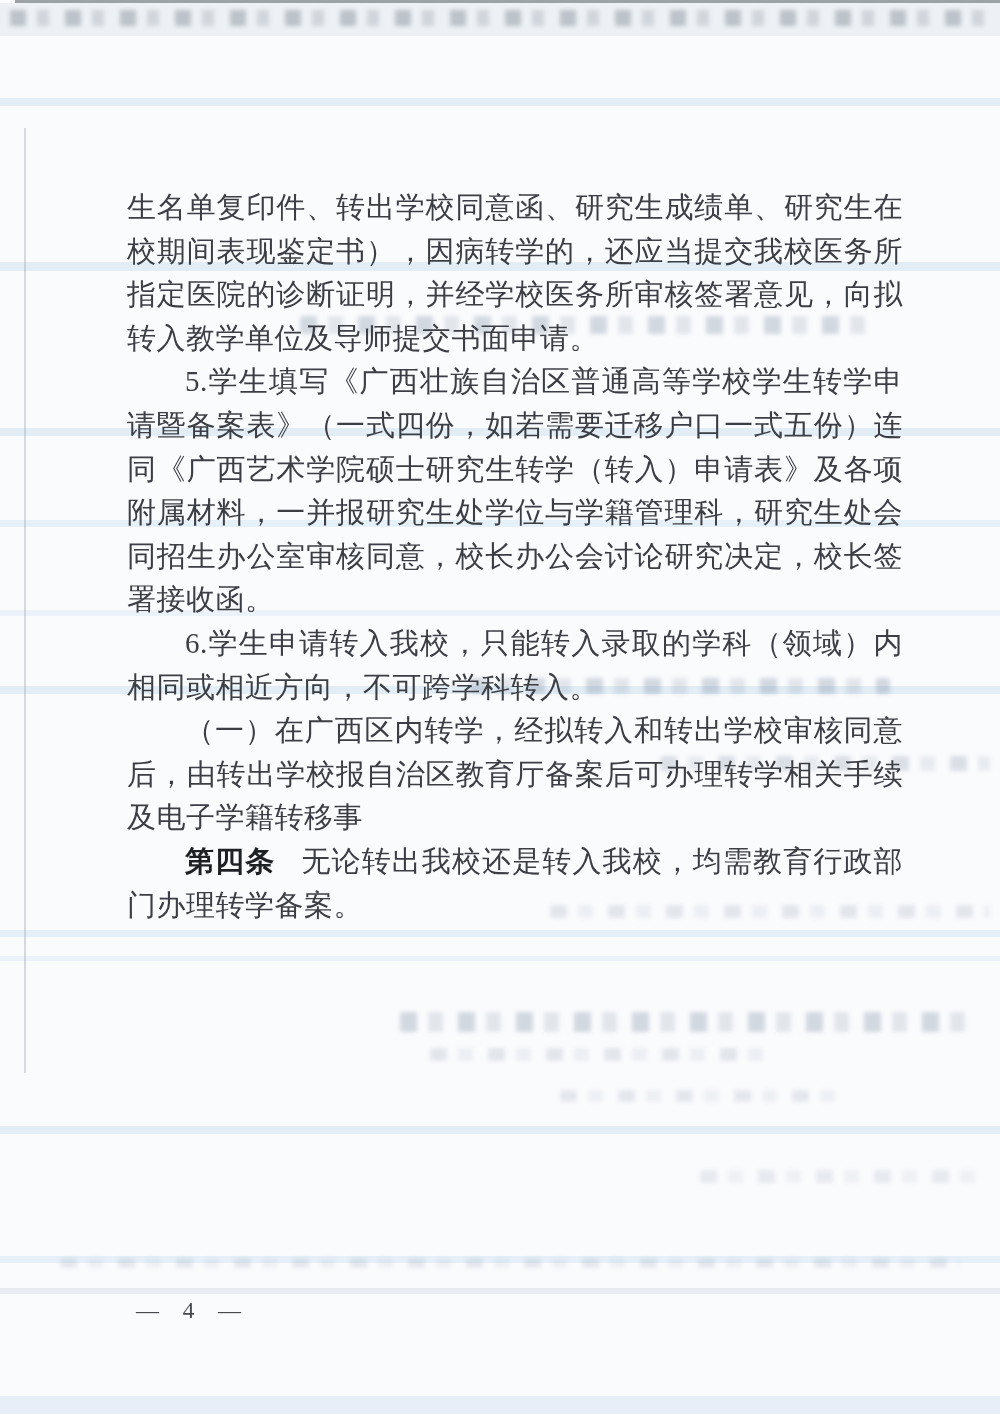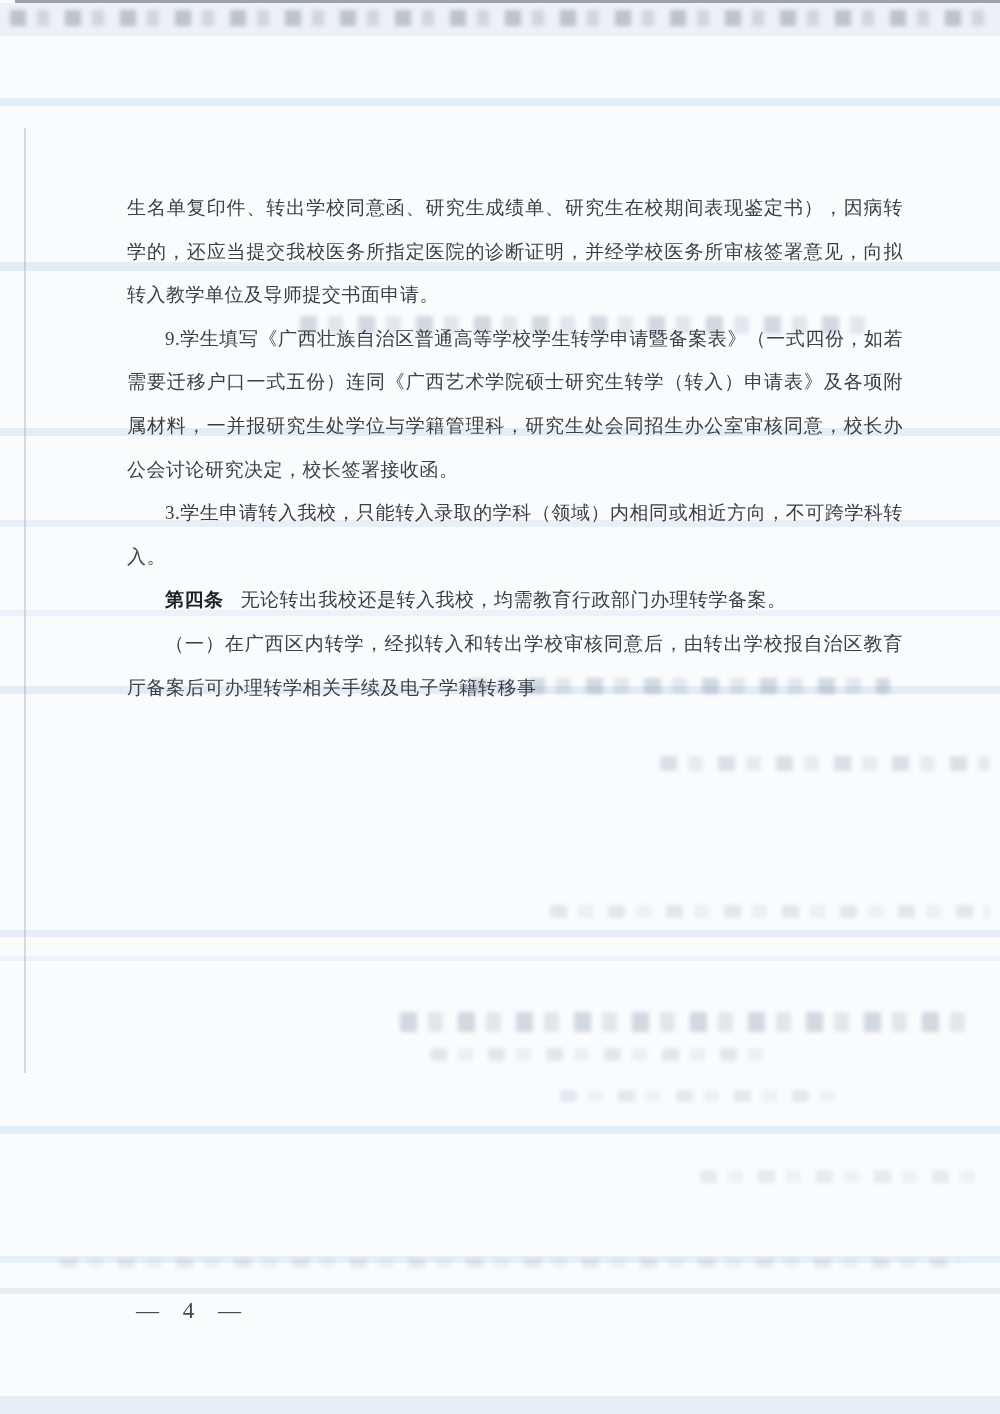--- a/index.html
+++ b/index.html
@@ -62,7 +62,7 @@
     top: 186px;
     width: 776px;
     color: #3b3e44;
-    font-size: 19px;
+    font-size: 29px;
     line-height: 43.6px;
     text-align: justify;
     letter-spacing: 0.5px;

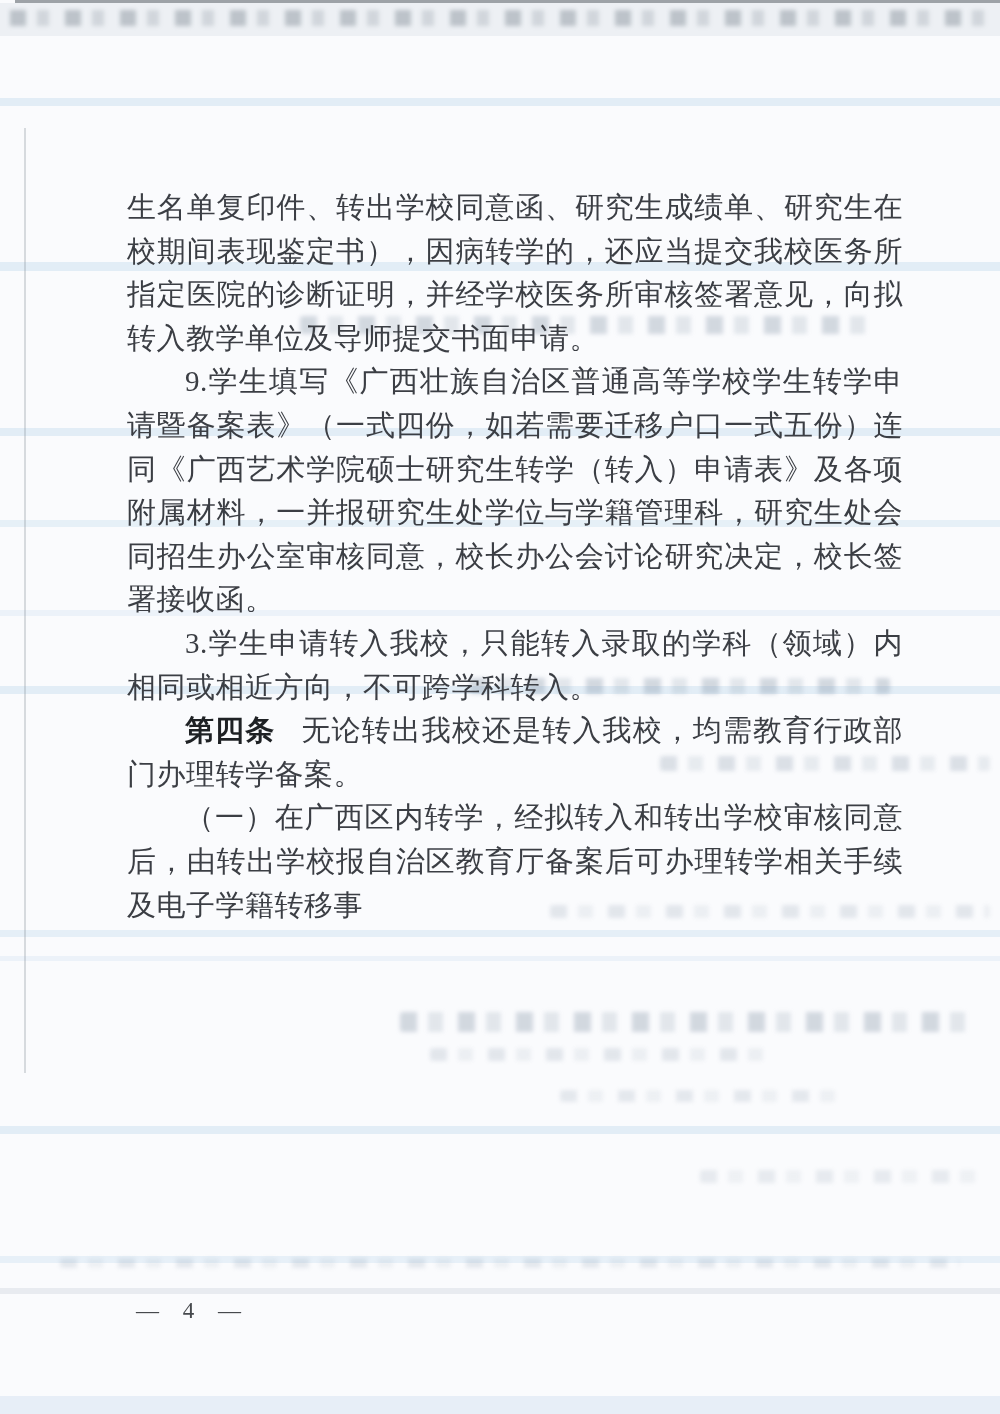--- a/index.html
+++ b/index.html
@@ -117,7 +117,7 @@
 
   <div class="content">
     <p class="continuation">生名单复印件、转出学校同意函、研究生成绩单、研究生在校期间表现鉴定书），因病转学的，还应当提交我校医务所指定医院的诊断证明，并经学校医务所审核签署意见，向拟转入教学单位及导师提交书面申请。</p>
-    <p>9.学生填写《广西壮族自治区普通高等学校学生转学申请暨备案表》（一式四份，如若需要迁移户口一式五份）连同《广西艺术学院硕士研究生转学（转入）申请表》及各项附属材料，一并报研究生处学位与学籍管理科，研究生处会同招生办公室审核同意，校长办公会讨论研究决定，校长签署接收函。</p>
+    <p>5.学生填写《广西壮族自治区普通高等学校学生转学申请暨备案表》（一式四份，如若需要迁移户口一式五份）连同《广西艺术学院硕士研究生转学（转入）申请表》及各项附属材料，一并报研究生处学位与学籍管理科，研究生处会同招生办公室审核同意，校长办公会讨论研究决定，校长签署接收函。</p>
     <p>3.学生申请转入我校，只能转入录取的学科（领域）内相同或相近方向，不可跨学科转入。</p>
     <p>
       <span class="article-label">第四条</span><span>无论转出我校还是转入我校，均需教育行政部门办理转学备案。</span>

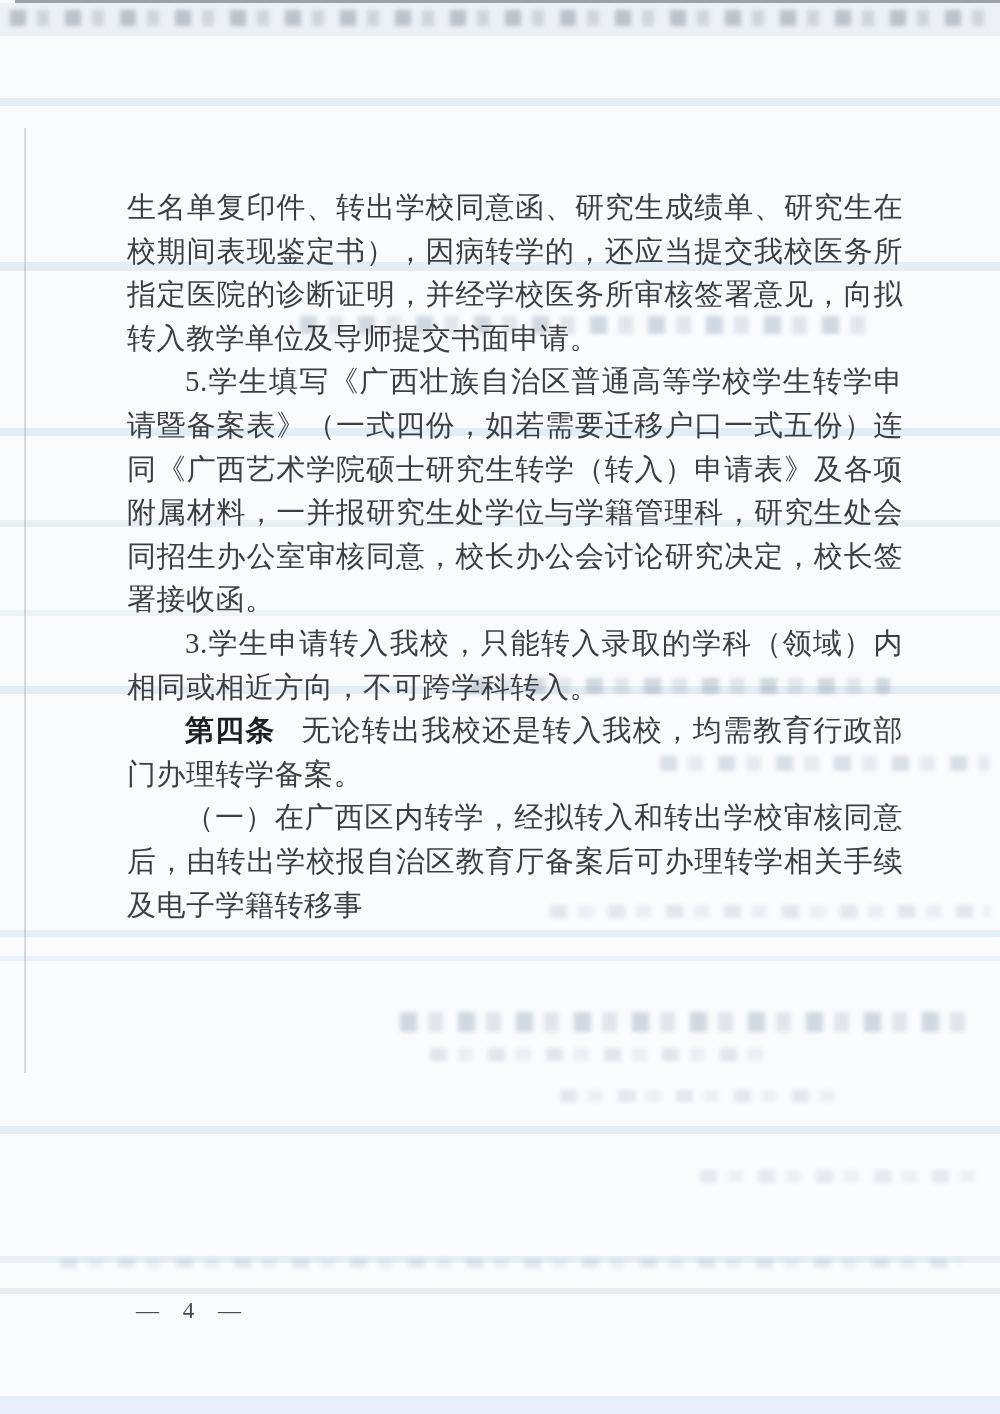--- a/index.html
+++ b/index.html
@@ -118,7 +118,7 @@
   <div class="content">
     <p class="continuation">生名单复印件、转出学校同意函、研究生成绩单、研究生在校期间表现鉴定书），因病转学的，还应当提交我校医务所指定医院的诊断证明，并经学校医务所审核签署意见，向拟转入教学单位及导师提交书面申请。</p>
     <p>5.学生填写《广西壮族自治区普通高等学校学生转学申请暨备案表》（一式四份，如若需要迁移户口一式五份）连同《广西艺术学院硕士研究生转学（转入）申请表》及各项附属材料，一并报研究生处学位与学籍管理科，研究生处会同招生办公室审核同意，校长办公会讨论研究决定，校长签署接收函。</p>
-    <p>3.学生申请转入我校，只能转入录取的学科（领域）内相同或相近方向，不可跨学科转入。</p>
+    <p>6.学生申请转入我校，只能转入录取的学科（领域）内相同或相近方向，不可跨学科转入。</p>
     <p>
       <span class="article-label">第四条</span><span>无论转出我校还是转入我校，均需教育行政部门办理转学备案。</span>
     </p>

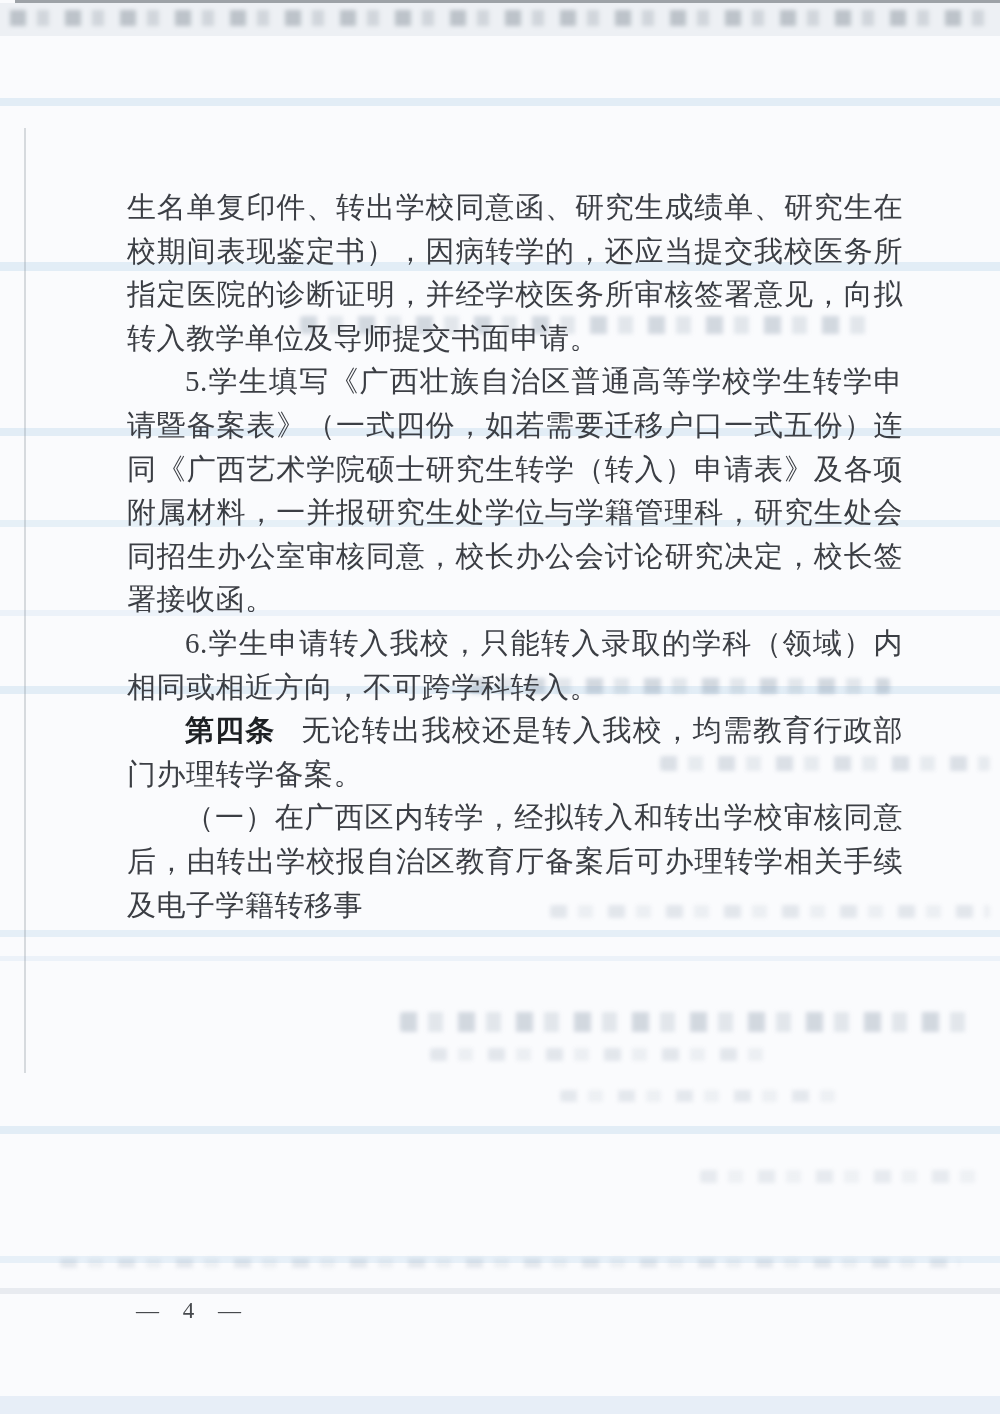--- a/index.html
+++ b/index.html
@@ -119,10 +119,10 @@
     <p class="continuation">生名单复印件、转出学校同意函、研究生成绩单、研究生在校期间表现鉴定书），因病转学的，还应当提交我校医务所指定医院的诊断证明，并经学校医务所审核签署意见，向拟转入教学单位及导师提交书面申请。</p>
     <p>5.学生填写《广西壮族自治区普通高等学校学生转学申请暨备案表》（一式四份，如若需要迁移户口一式五份）连同《广西艺术学院硕士研究生转学（转入）申请表》及各项附属材料，一并报研究生处学位与学籍管理科，研究生处会同招生办公室审核同意，校长办公会讨论研究决定，校长签署接收函。</p>
     <p>6.学生申请转入我校，只能转入录取的学科（领域）内相同或相近方向，不可跨学科转入。</p>
+    <p>（一）在广西区内转学，经拟转入和转出学校审核同意后，由转出学校报自治区教育厅备案后可办理转学相关手续及电子学籍转移事</p>
     <p>
       <span class="article-label">第四条</span><span>无论转出我校还是转入我校，均需教育行政部门办理转学备案。</span>
     </p>
-    <p>（一）在广西区内转学，经拟转入和转出学校审核同意后，由转出学校报自治区教育厅备案后可办理转学相关手续及电子学籍转移事</p>
   </div>
 
   <div class="page-number">— 4 —</div>

